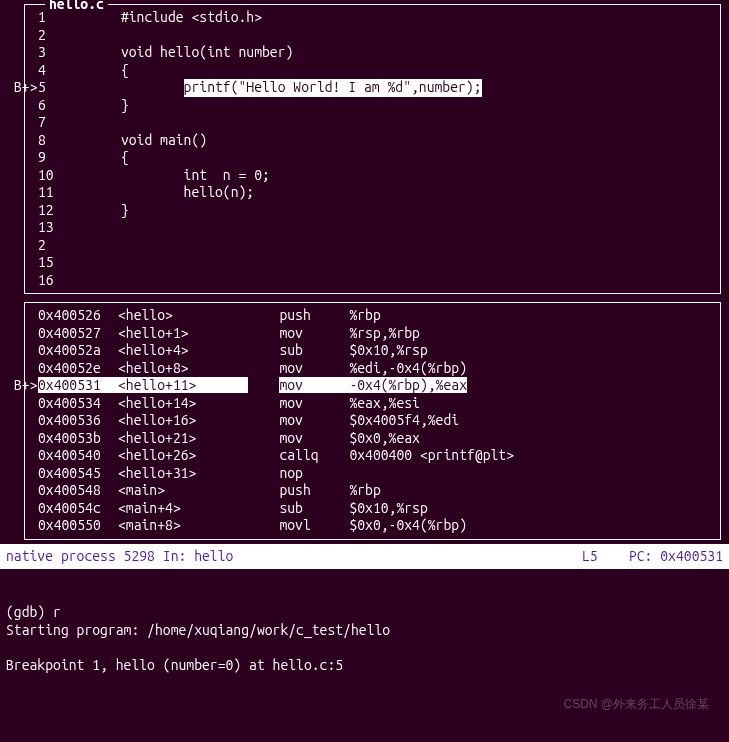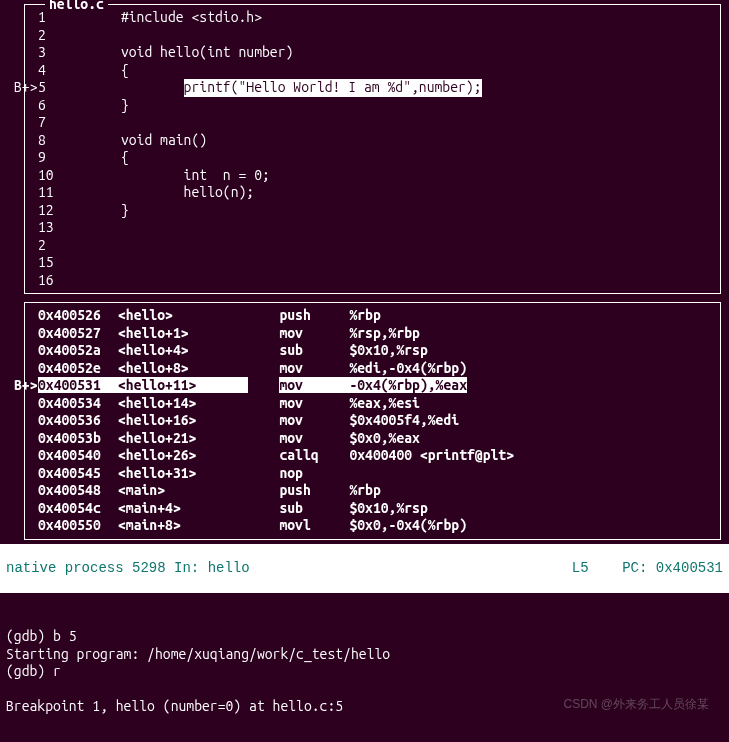--- a/index.html
+++ b/index.html
@@ -46,7 +46,7 @@
     color: #2c001e;
   }
   .asm-pane { margin-top: 8px; }
-  .asm-row { white-space: pre; position: relative; font-weight: bold; }
+  .asm-row { white-space: pre; position: relative; }
   .asm-row .gutter { left: -24px; }
   .addr { display:inline-block; width: 80px; }
   .sym { display:inline-block; width: 130px; }

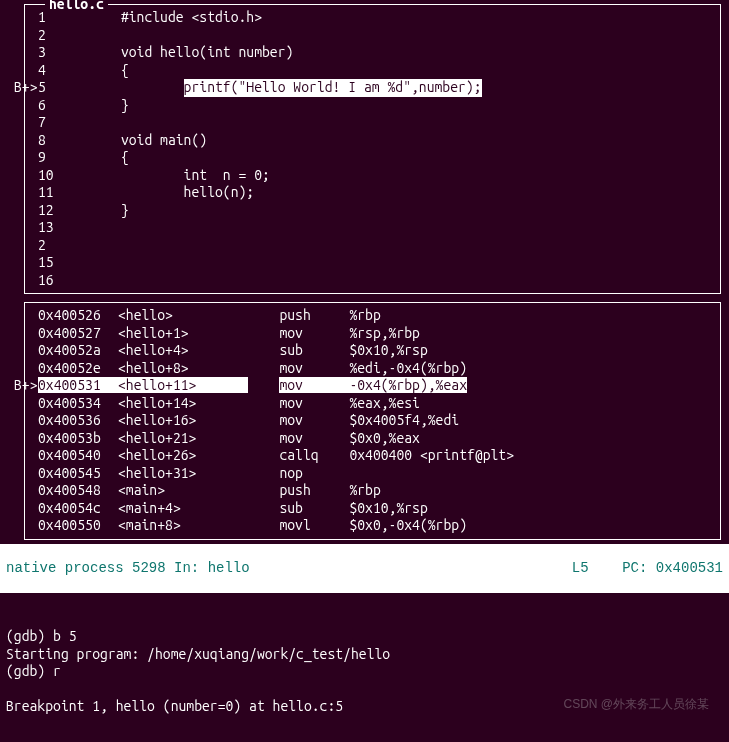--- a/index.html
+++ b/index.html
@@ -53,12 +53,11 @@
   .op  { display:inline-block; width: 70px; }
   .statusbar {
     background: #ffffff;
-    color: #0f766e;
-    padding: 16px 6px;
+    color: #4c1d95;
+    padding: 4px 6px;
     margin: 0;
     display: flex;
     white-space: pre;
-    font-family: Liberation Mono, monospace;
   }
   .statusbar .spacer { flex: 1; }
   .cmd-area {

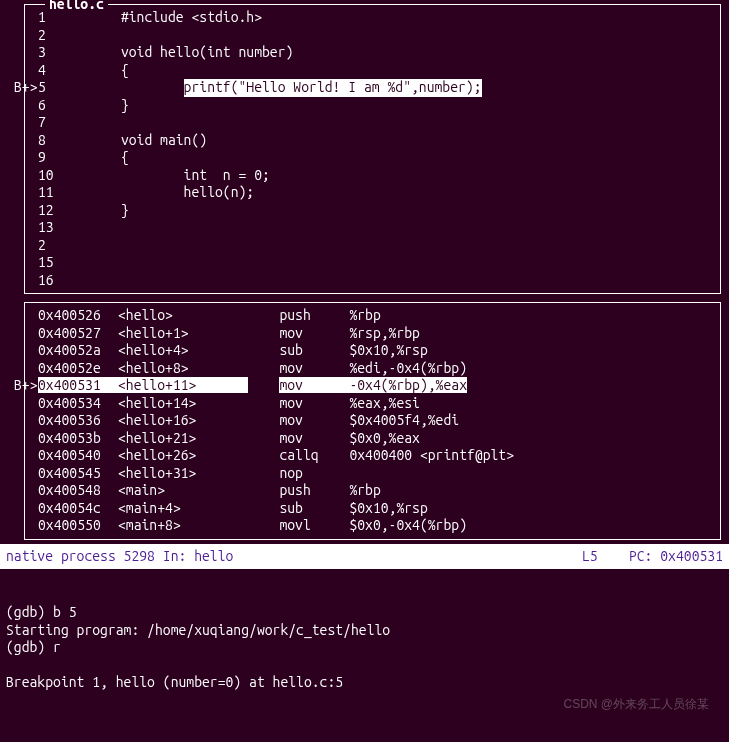--- a/index.html
+++ b/index.html
@@ -125,7 +125,7 @@
 </div>
 
 <div class="cmd-area">
-  <div id="cmd-body"><div>(gdb) b 5</div><div>Starting program: /home/xuqiang/work/c_test/hello</div><div>(gdb) r</div><div>&nbsp;</div><div>Breakpoint 1, hello (number=0) at hello.c:5</div></div>
+  <div id="cmd-body"><div>Starting program: /home/xuqiang/work/c_test/hello</div><div>(gdb) r</div><div>&nbsp;</div><div>Breakpoint 1, hello (number=0) at hello.c:5</div></div>
   
 </div>
 

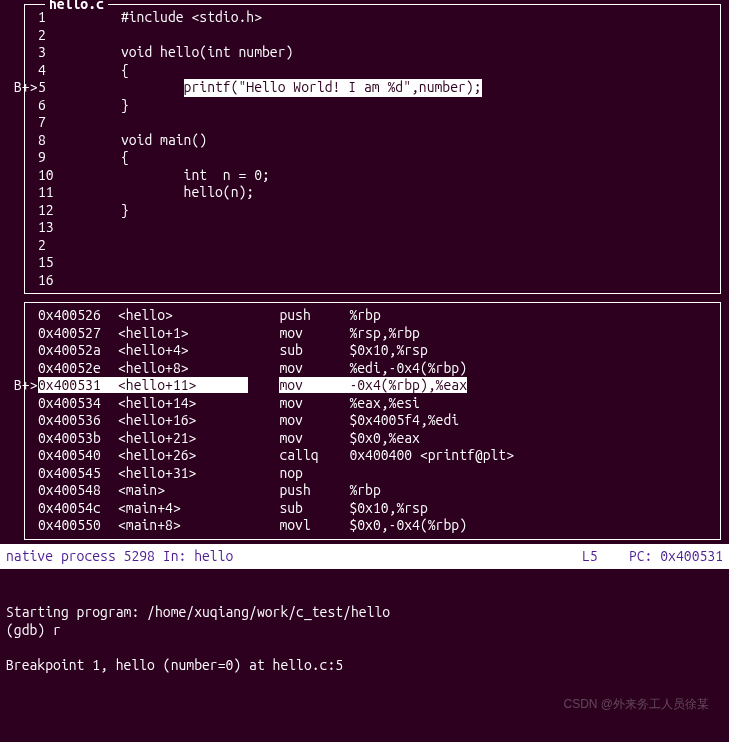--- a/index.html
+++ b/index.html
@@ -125,7 +125,7 @@
 </div>
 
 <div class="cmd-area">
-  <div id="cmd-body"><div>Starting program: /home/xuqiang/work/c_test/hello</div><div>(gdb) r</div><div>&nbsp;</div><div>Breakpoint 1, hello (number=0) at hello.c:5</div></div>
+  <div id="cmd-body"><div>(gdb) r</div><div>Starting program: /home/xuqiang/work/c_test/hello</div><div>&nbsp;</div><div>Breakpoint 1, hello (number=0) at hello.c:5</div></div>
   
 </div>
 

